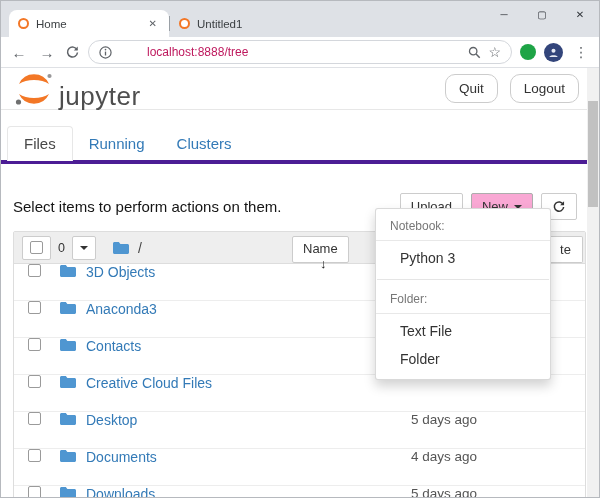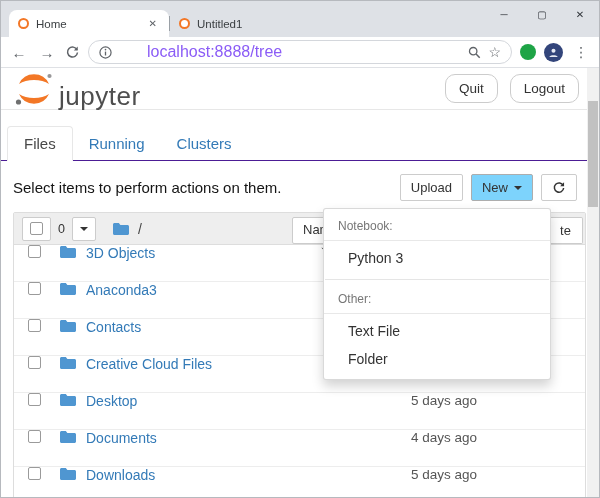--- a/index.html
+++ b/index.html
@@ -24,7 +24,7 @@
   .nav-glyph { color:#5f6368; font-size:15px; width:20px; text-align:center; line-height:1; }
   .icon-btn { display:flex; align-items:center; justify-content:center; }
   .omnibox { flex:1; height:24px; border:1px solid #d4d7dc; background:#fff; border-radius:12px; display:flex; align-items:center; padding:0 10px; gap:7px; }
-  .url-text { font-size:16px; color:#8b5cf6; white-space:nowrap;padding-left:28px; }
+  .url-text { font-size:12px; color:#be185d; white-space:nowrap;padding-left:28px; }
   .flex-spacer { flex:1; }
   .star-glyph { color:#5f6368; font-size:14px; line-height:1; }
   .ext-dot { width:16px; height:16px; border-radius:50%; background:#1ea446; flex:0 0 auto; }

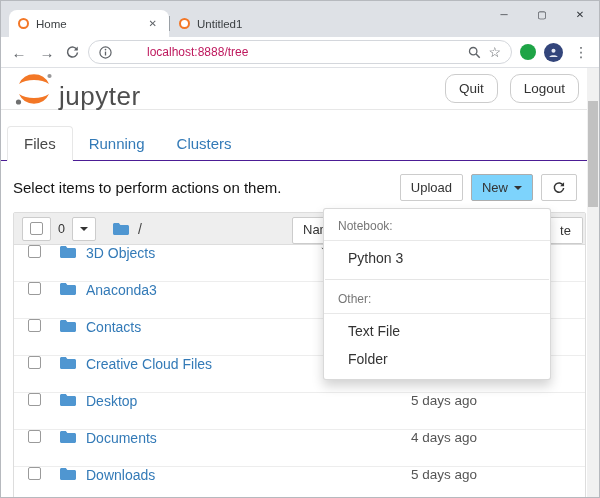--- a/index.html
+++ b/index.html
@@ -43,7 +43,7 @@
   .auth-buttons { display:flex; gap:12px; }
   .btn { background:#fff; border:1px solid #ccc; border-radius:10px; color:#333; font-family:"Liberation Sans",sans-serif; font-size:13.5px; padding:6px 13px; cursor:pointer; }
 
-  .jp-tabs { display:flex; align-items:flex-end; margin:16px 0 0 0; padding:0 6px; border-bottom:1px solid #4c1d95; }
+  .jp-tabs { display:flex; align-items:flex-end; margin:16px 0 16px 0; padding:0 6px; border-bottom:4px solid #4c1d95; }
   .jp-tab { font-size:15px; color:#337ab7; padding:8px 16px; cursor:pointer; }
   .jp-tab.active { color:#484848; background:#fff; border:1px solid #e7e7e7; border-bottom:1px solid #fff; border-radius:4px 4px 0 0; margin-bottom:-1px; }
 

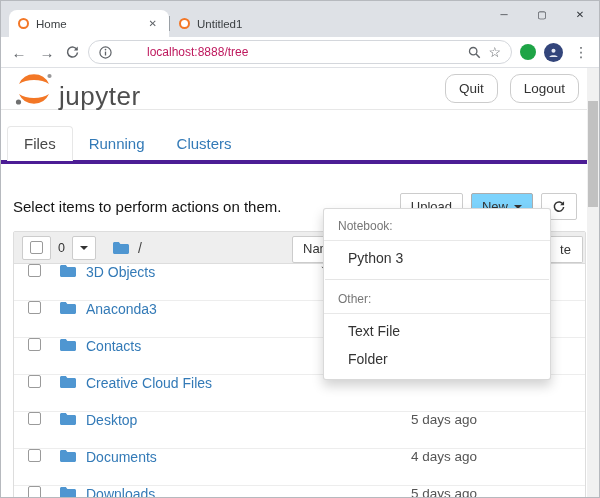--- a/index.html
+++ b/index.html
@@ -51,7 +51,7 @@
   .hint { font-size:15px; color:#141414; }
   .action-buttons { display:flex; align-items:center; gap:8px; }
   .btn-sm { background:#fff; border:1px solid #ccc; border-radius:2px; color:#333; font-size:13px; padding:4px 10px; height:27px; display:flex; align-items:center; cursor:pointer; }
-  .btn-sm.open { background:#7dd3fc; border-color:#adadad; }
+  .btn-sm.open { background:#f9a8d4; border-color:#adadad; }
   .caret { display:inline-block; width:0; height:0; border-top:4px solid #333; border-left:4px solid transparent; border-right:4px solid transparent; margin-left:6px; }
 
   .list { margin:0 1px 0 12px; border:1px solid #ddd; border-radius:2px; }

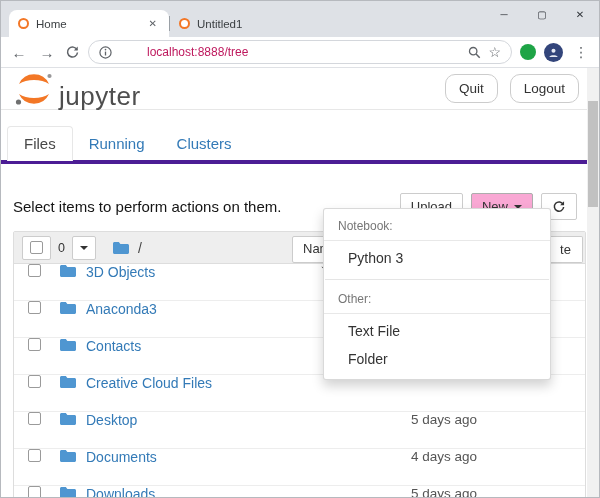--- a/index.html
+++ b/index.html
@@ -71,7 +71,7 @@
   .modified { margin-left:auto; margin-right:100px; font-size:13.5px; color:#555; }
 
   
-  .new-menu { position:absolute; top:140px; right:48px; width:228px; background:#fff; border:1px solid rgba(0,0,0,0.15); border-radius:3px; box-shadow:0 6px 12px rgba(0,0,0,0.18); padding:5px 0 6px 0; z-index:20; }
+  .new-menu { position:absolute; top:140px; right:48px; width:176px; background:#fff; border:1px solid rgba(0,0,0,0.15); border-radius:3px; box-shadow:0 6px 12px rgba(0,0,0,0.18); padding:5px 0 6px 0; z-index:20; }
   .menu-header { font-size:12px; color:#777; padding:5px 14px 7px 14px; border-bottom:1px solid #e8e8e8; margin-bottom:3px; }
   .menu-item { font-size:14px; color:#333; padding:6px 20px 6px 24px; cursor:pointer; }
   .menu-divider { height:1px; background:#e5e5e5; margin:7px 1px; }

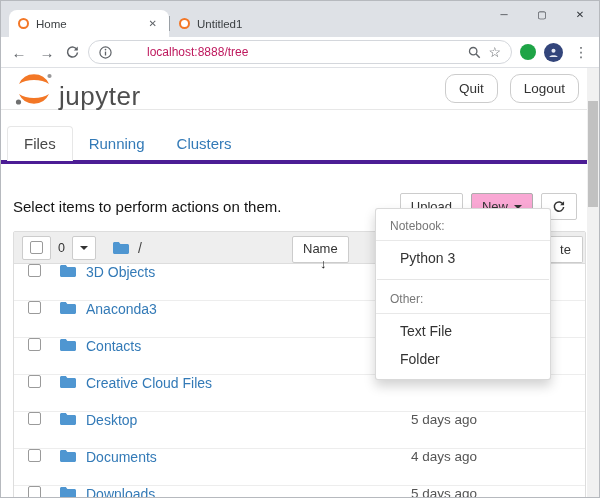--- a/index.html
+++ b/index.html
@@ -266,7 +266,7 @@
       <div class="menu-header">Notebook:</div>
       <div class="menu-item">Python 3</div>
       <div class="menu-divider"></div>
-      <div class="menu-header">Other:</div>
+      <div class="menu-header">Folder:</div>
       <div class="menu-item">Text File</div>
       <div class="menu-item">Folder</div>
     </div>

